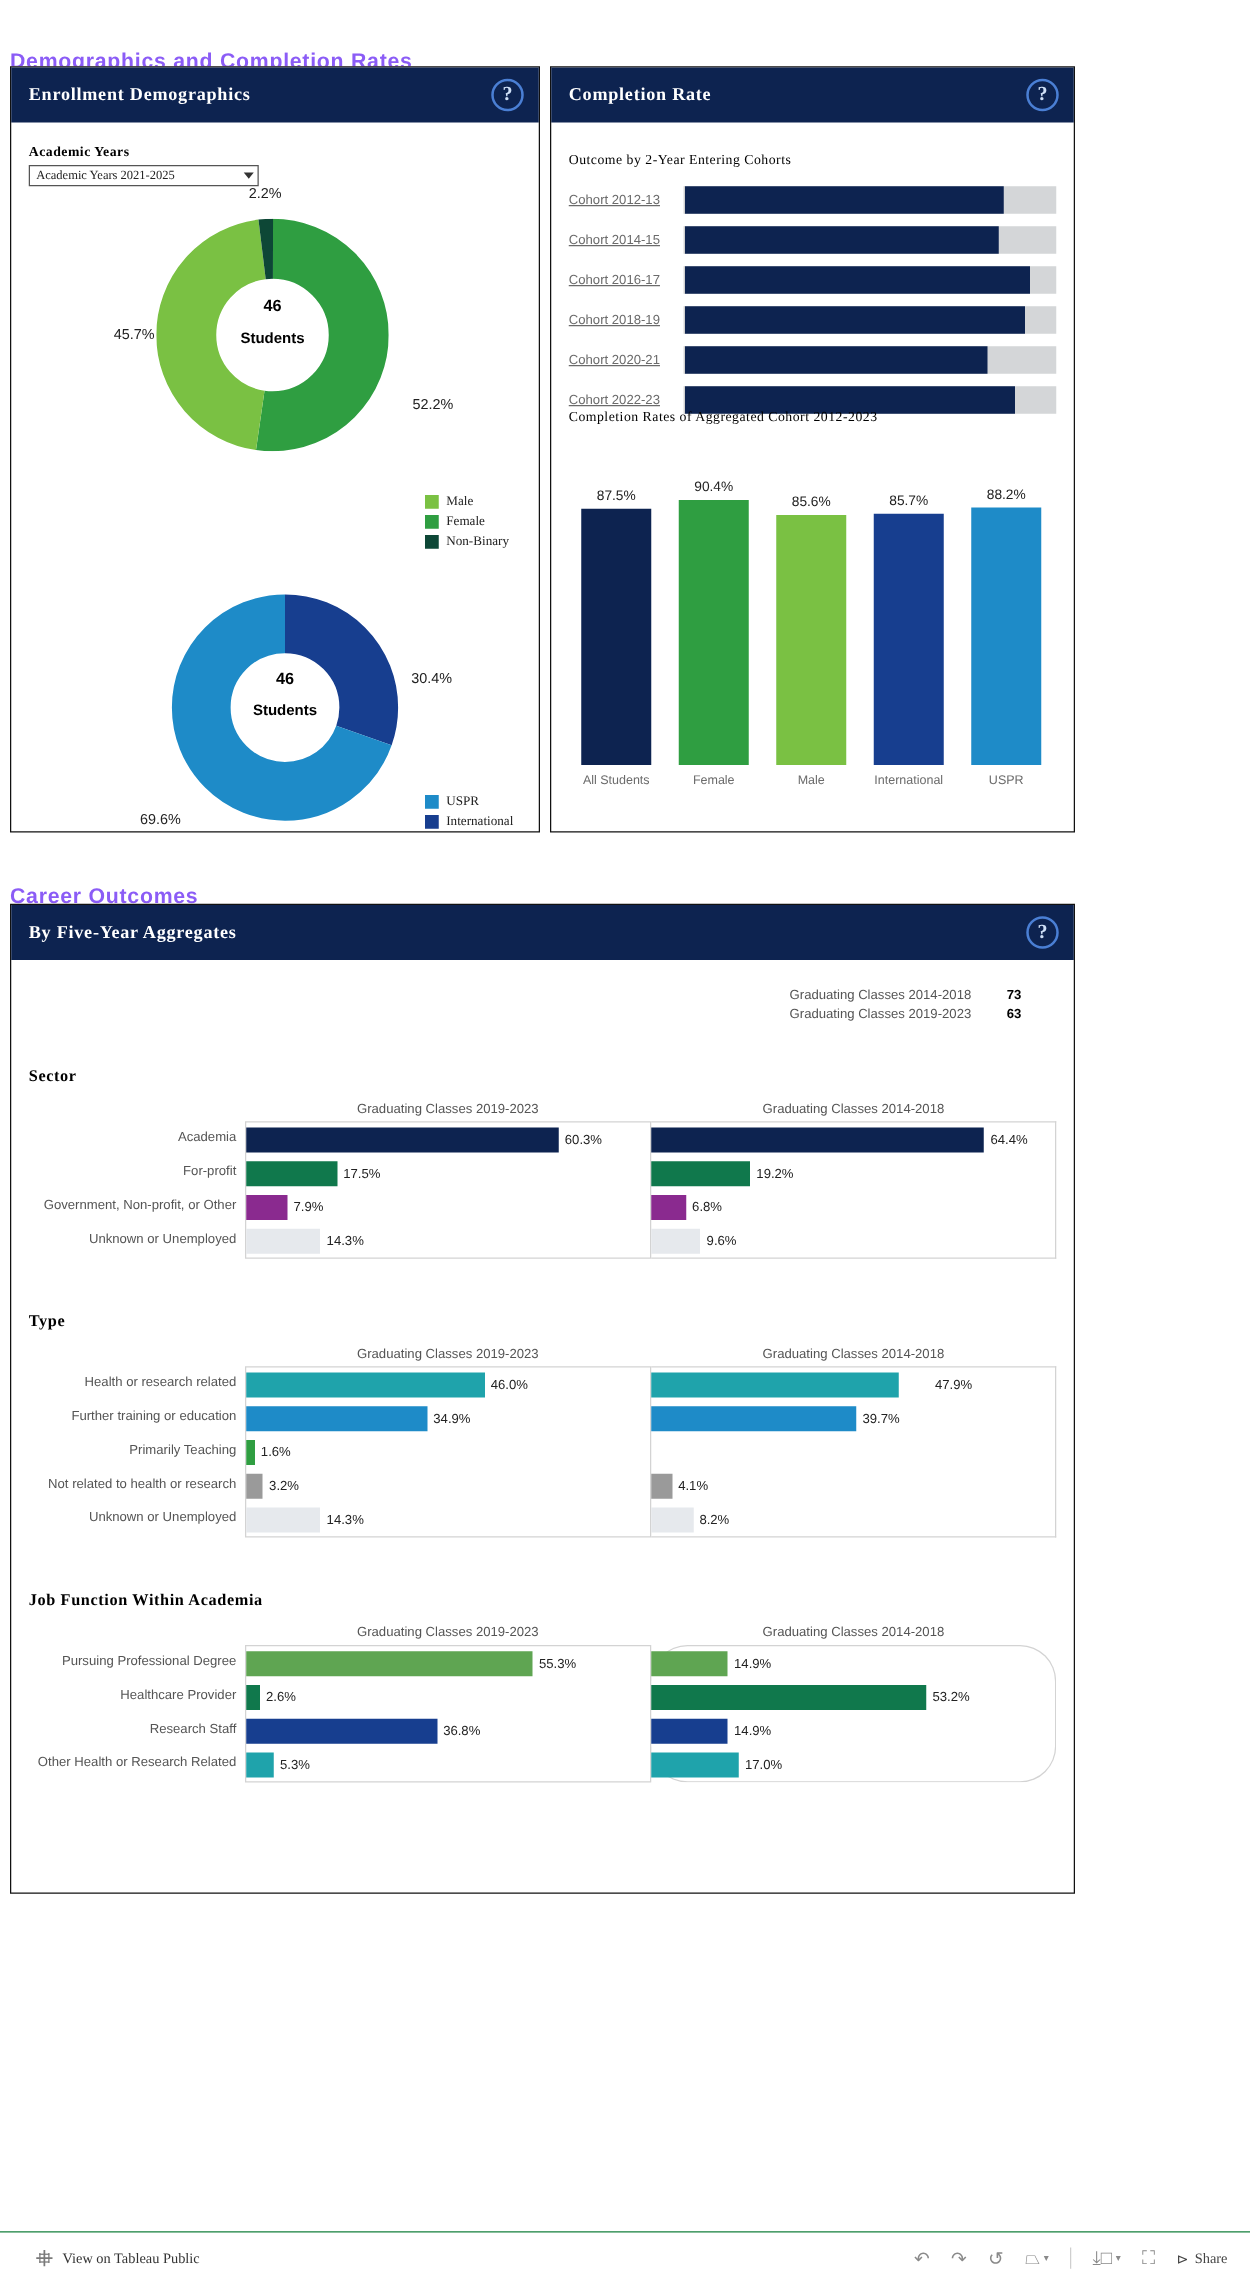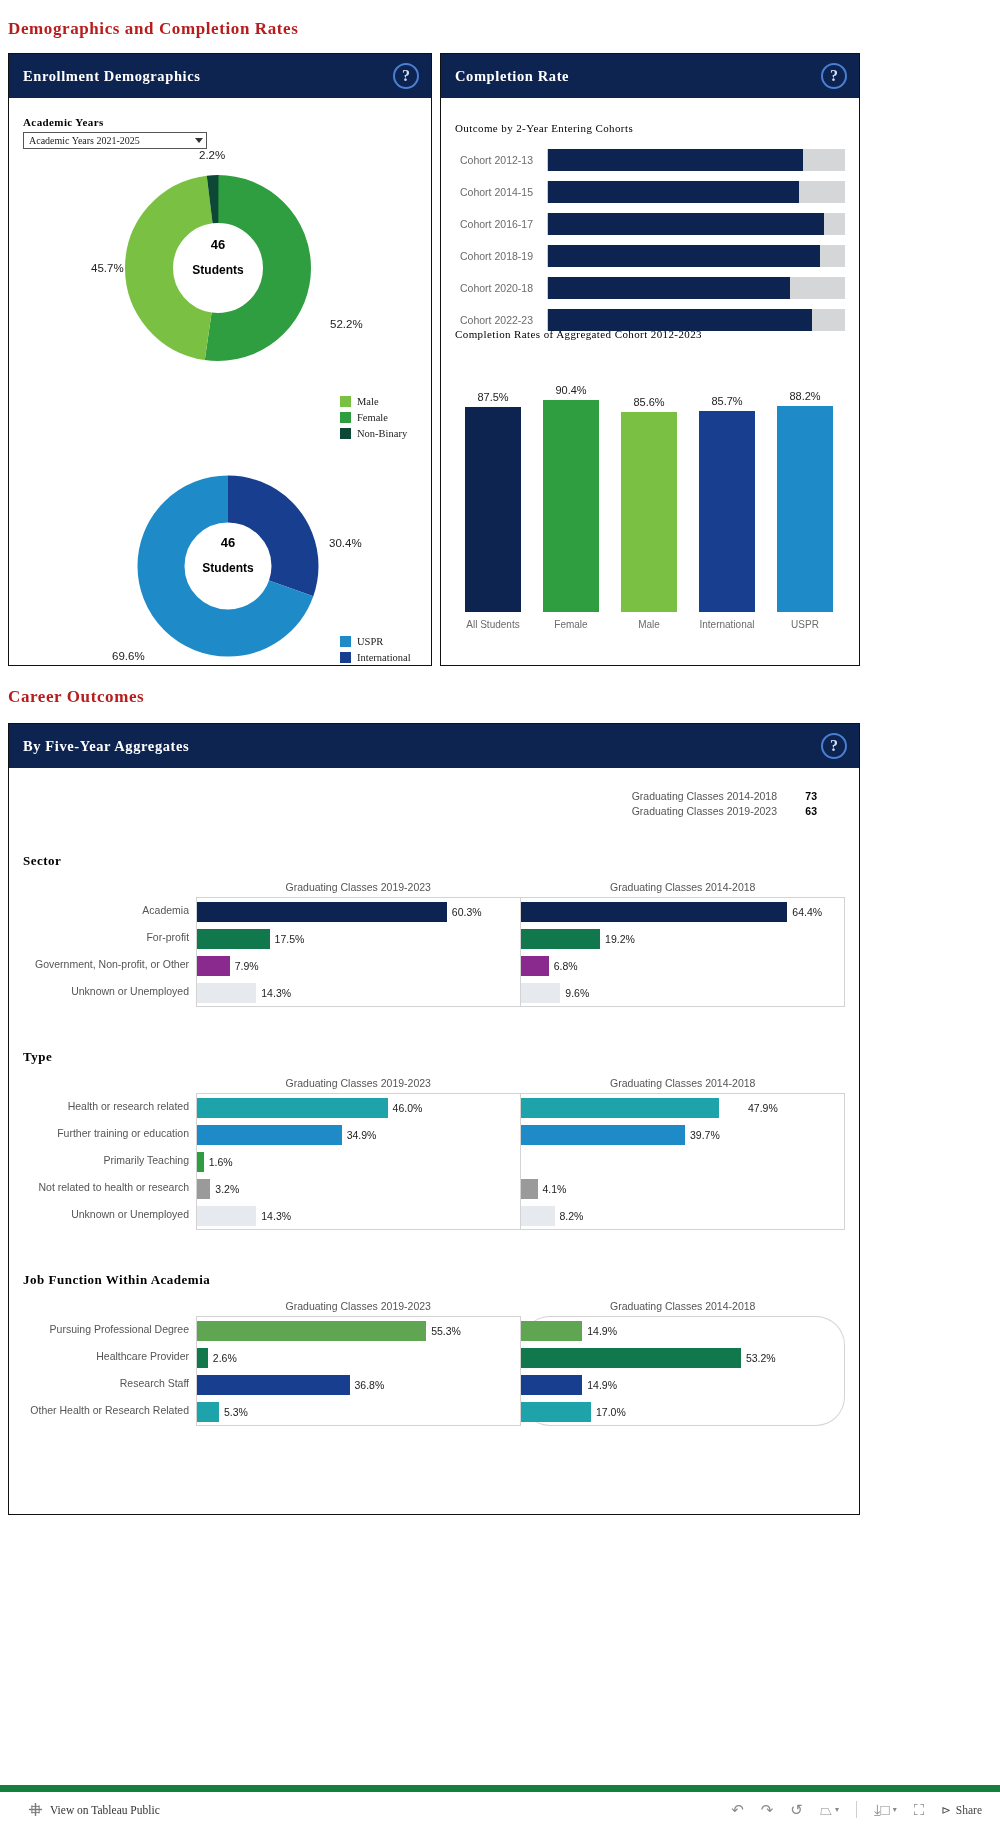--- a/index.html
+++ b/index.html
@@ -13,11 +13,12 @@
   }
   
   .section-title {
-    font-family:Liberation Serif, serif;
+    font-family:Liberation Sans, sans-serif;
     font-weight:bold;
     font-size:17px;
-    color:#b91c1c;
+    color:#8b5cf6;
     letter-spacing:0.6px;
+    margin-top:20px;
   }
   #sect1-title { position:absolute; left:8px; top:19px; }
   #sect2-title { position:absolute; left:8px; top:687px; }

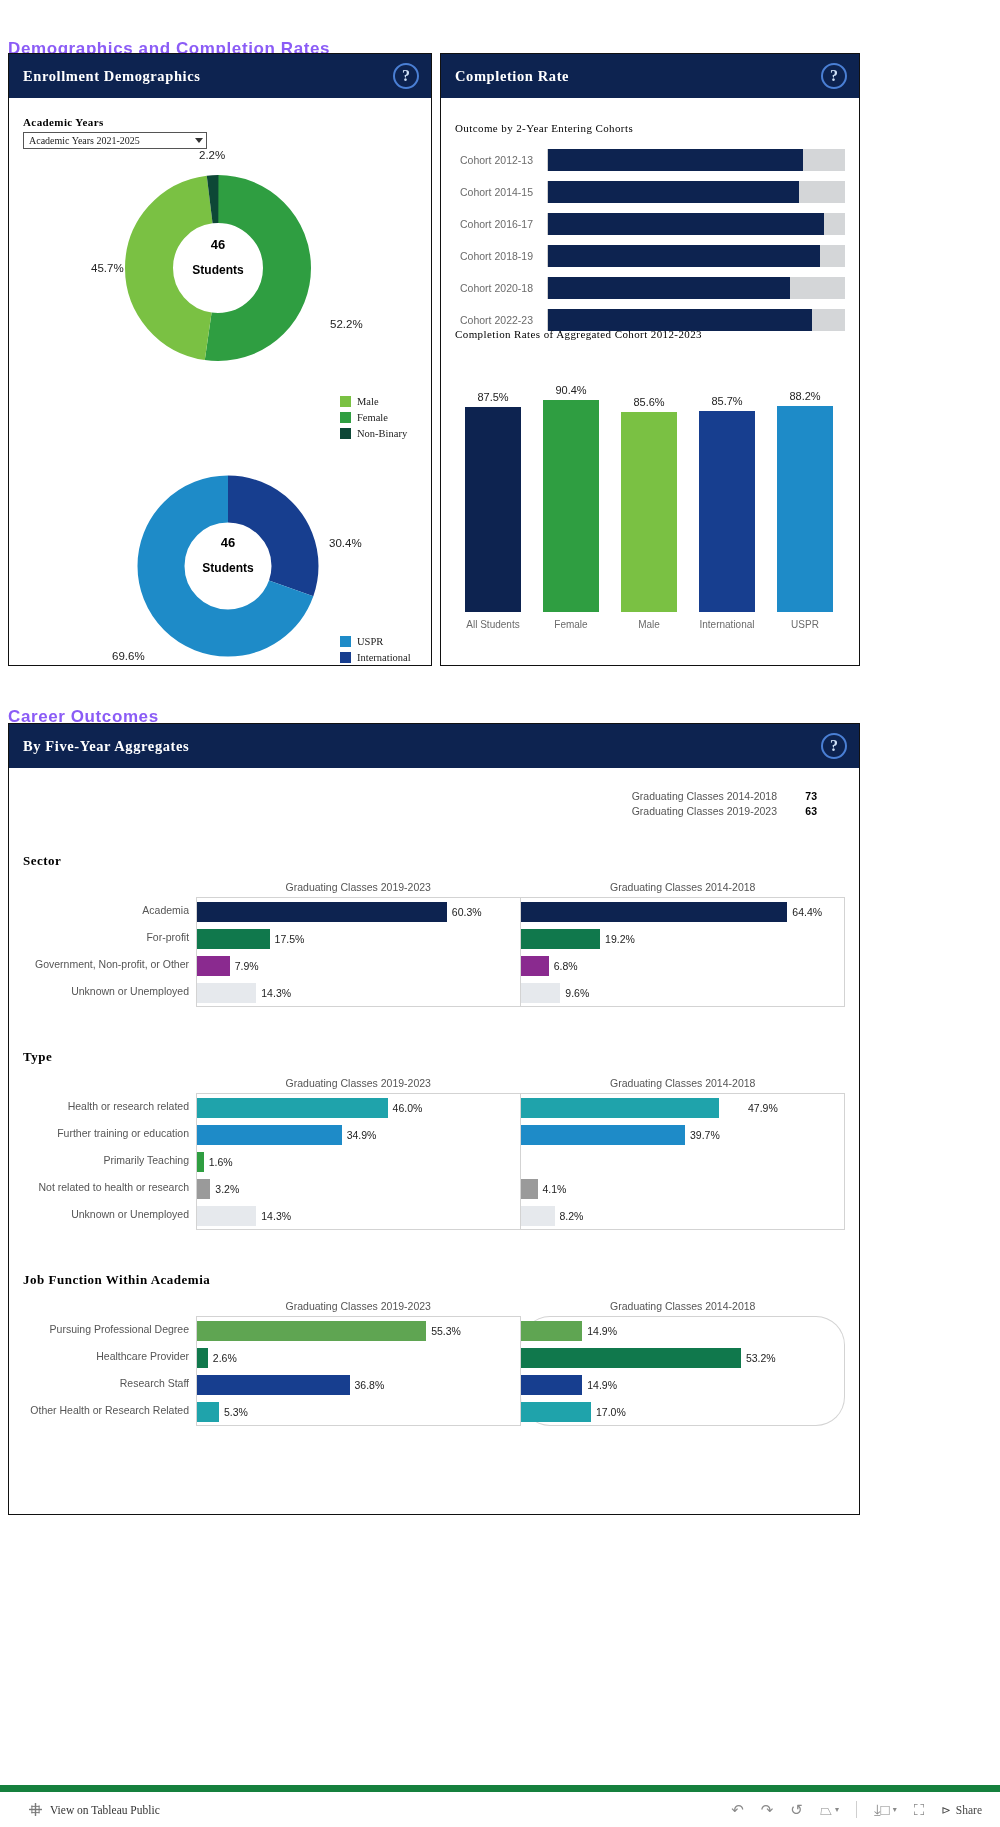--- a/index.html
+++ b/index.html
@@ -80,7 +80,7 @@
     font-size:11px; color:#000; letter-spacing:.4px;
   }
   .cohort-row { display:flex; align-items:center; height:26px; margin-bottom:6px; }
-  .cohort-lbl { width:92px; text-align:center; padding-right:9px; font-size:10.5px; color:#6b6b6b; white-space:nowrap; }
+  .cohort-lbl { width:92px; text-align:left; padding-right:9px; font-size:10.5px; color:#6b6b6b; white-space:nowrap;text-decoration:underline; }
   .cohort-track { flex:1; height:22px; background:#d4d6d8; position:relative; border-left:1px solid #d0d0d0; }
   .cohort-fill { height:100%; background:#0d2350; }
 

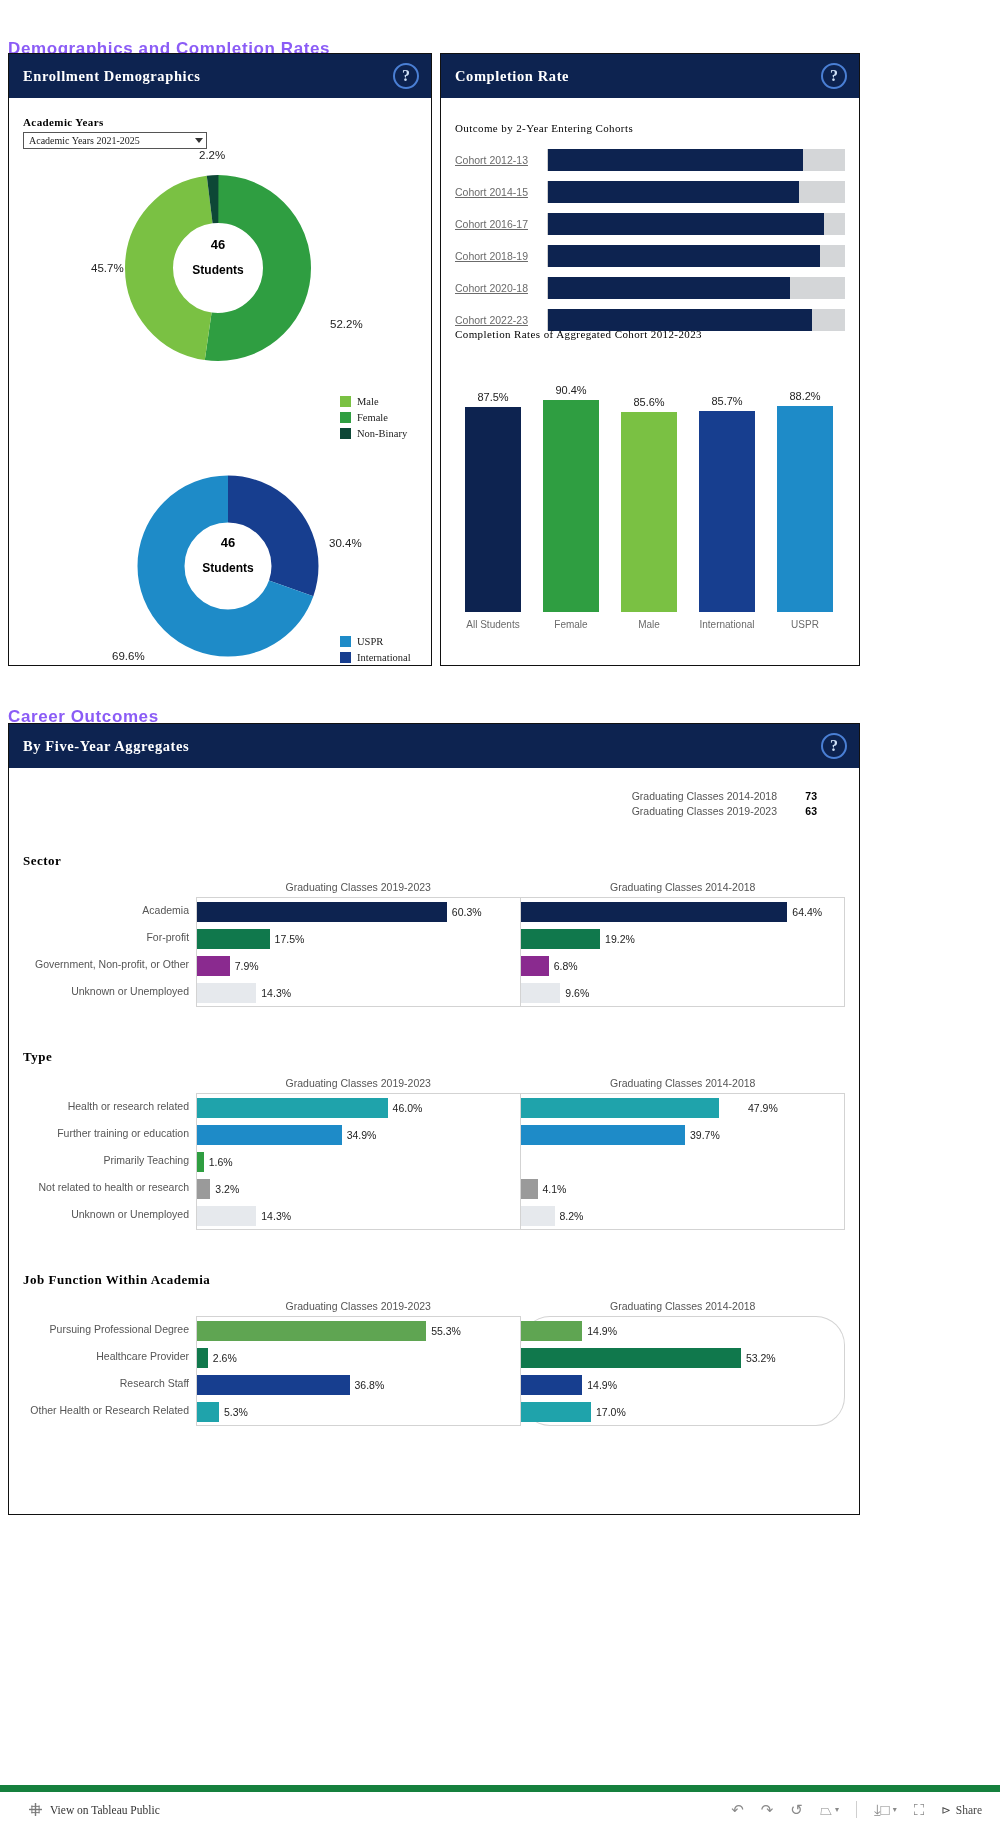--- a/index.html
+++ b/index.html
@@ -225,7 +225,7 @@
             </div>
           </div>
           <div class="cohort-row">
-            <div class="cohort-lbl">Cohort 2020-18</div>
+            <div class="cohort-lbl">Cohort 2020-21</div>
             <div class="cohort-track">
               <div class="cohort-fill" style="width: 81.5%;"></div>
             </div>

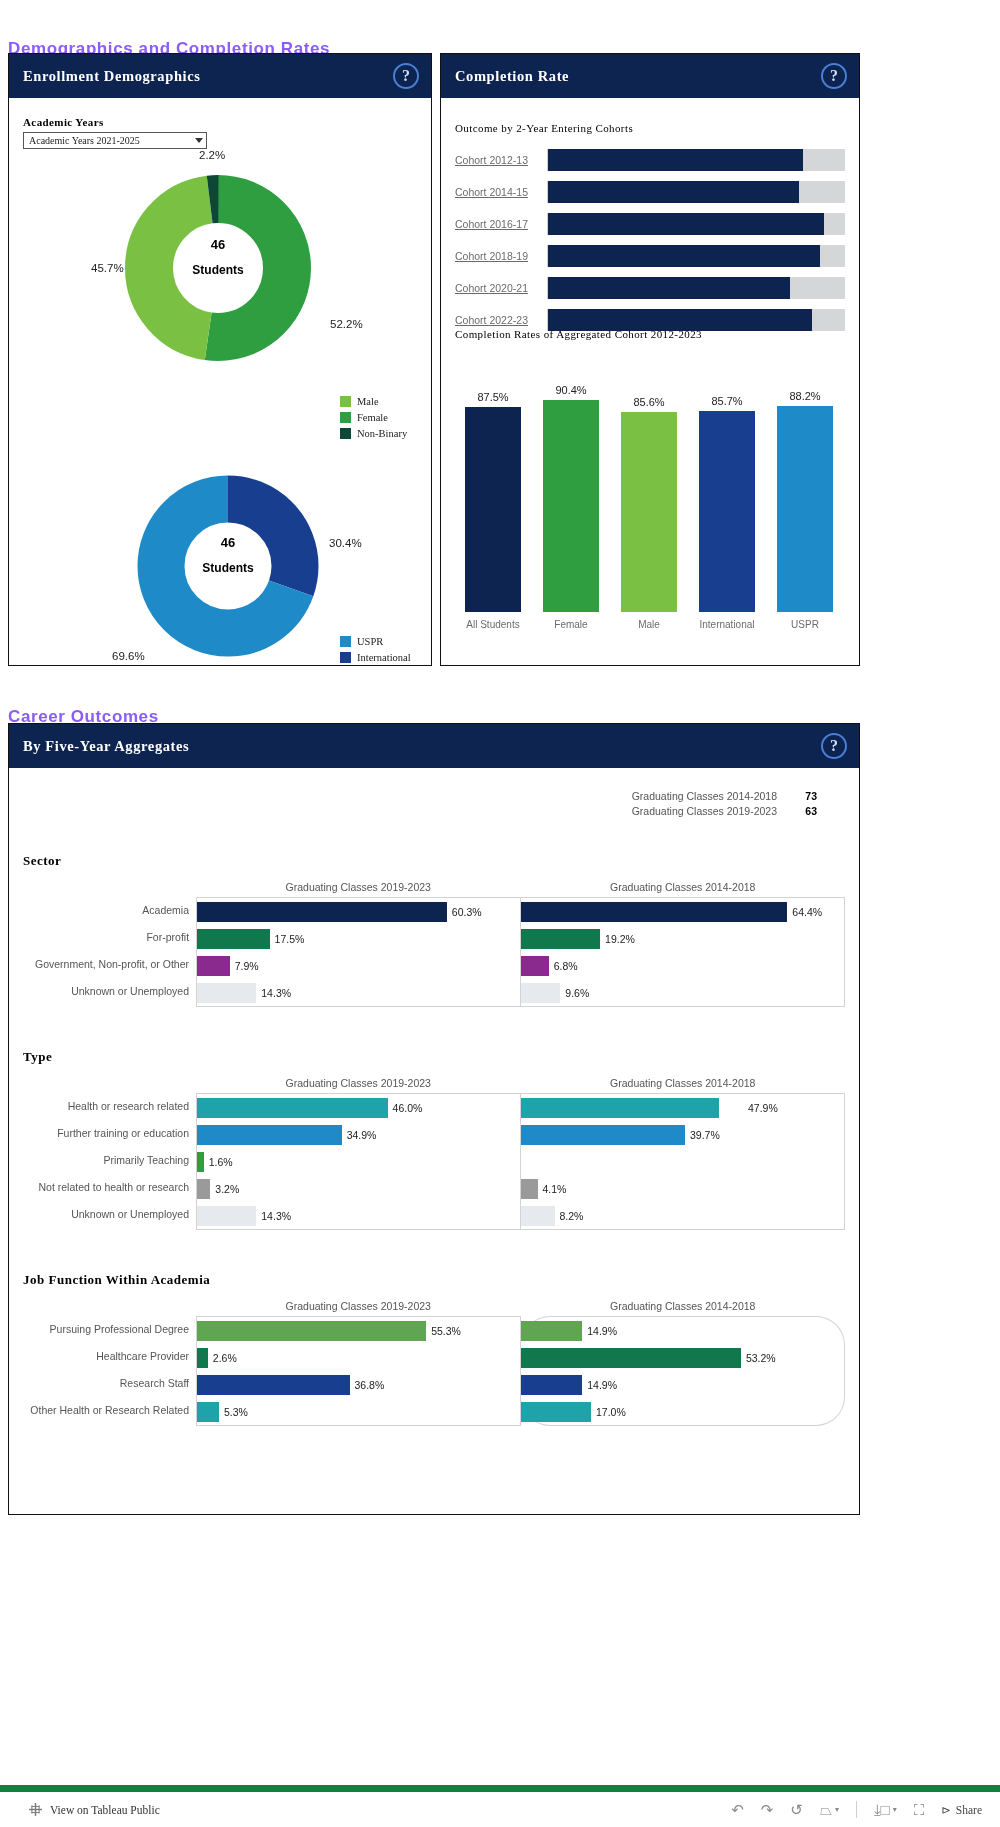--- a/index.html
+++ b/index.html
@@ -109,7 +109,7 @@
 
   
   #toolbar { position:absolute; left:0; top:1785px; width:1000px; height:42px;
-             border-top:7px solid #15803d; background:#fff; display:flex; align-items:center; }
+             border-top:1px solid #15803d; background:#fff; display:flex; align-items:center; }
   .tb-left { display:flex; align-items:center; margin-left:28px; }
   .tb-left .lbl { font-family:"Liberation Serif", serif; font-size:11.5px; color:#333; margin-left:7px; }
   .tb-right { margin-left:auto; display:flex; align-items:center; margin-right:18px; gap:17px; }

